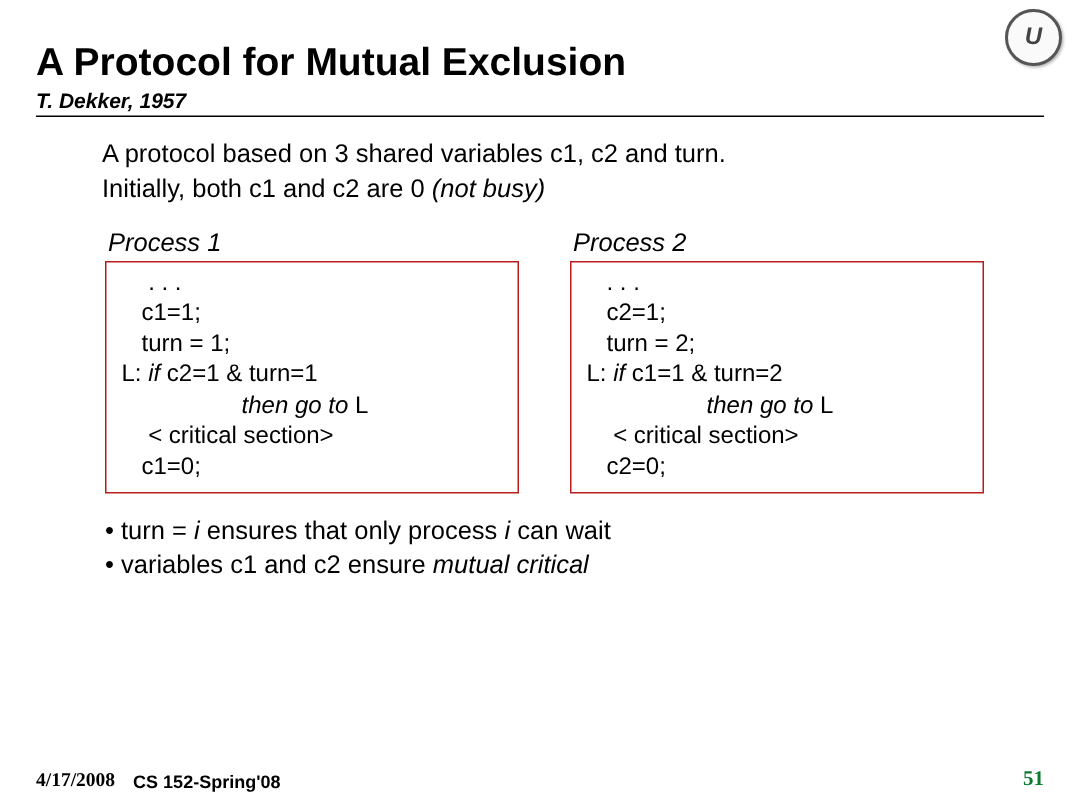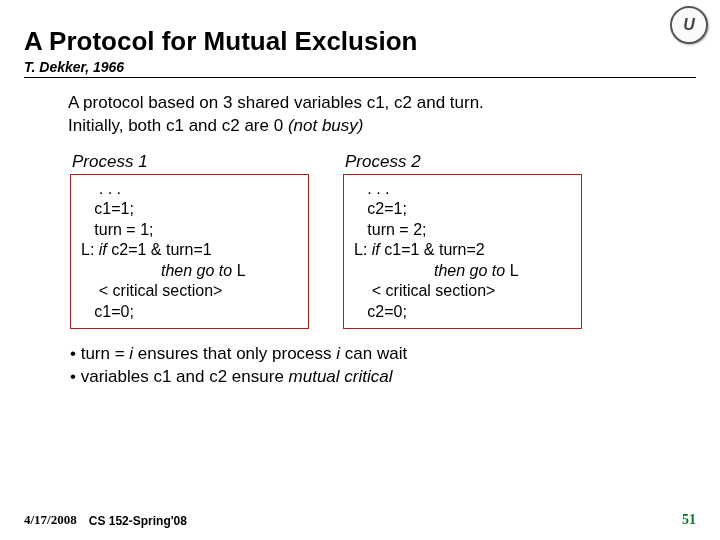--- a/index.html
+++ b/index.html
@@ -125,7 +125,7 @@
   </div>
 
   <h1 class="title">A Protocol for Mutual Exclusion</h1>
-  <div class="subtitle">T. Dekker, 1966</div>
+  <div class="subtitle">T. Dekker, 1957</div>
   <hr class="rule">
 
   <div class="intro">

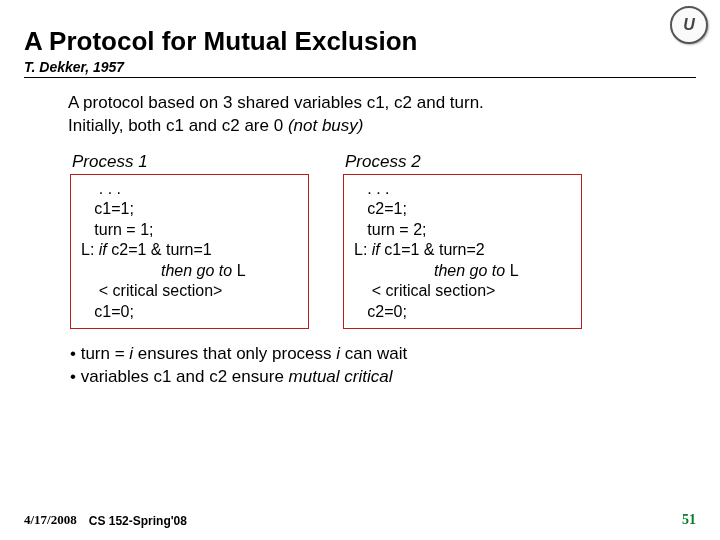--- a/index.html
+++ b/index.html
@@ -70,7 +70,7 @@
     margin-bottom: 14px;
   }
   .proc-col {
-    width: 239px;
+    width: 276px;
   }
   .proc-title {
     font-style: italic;

